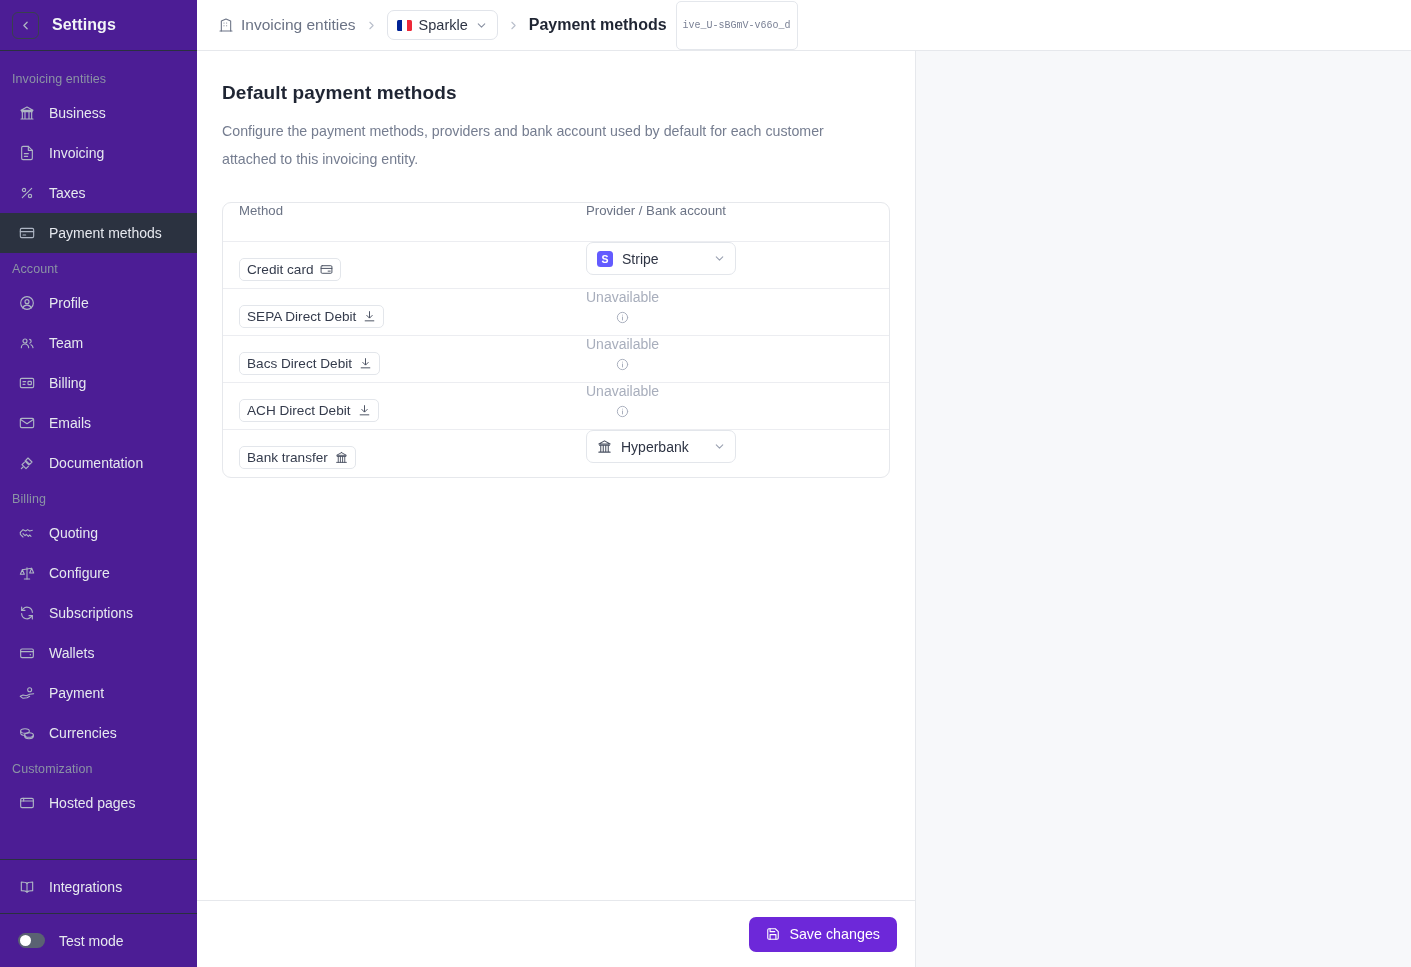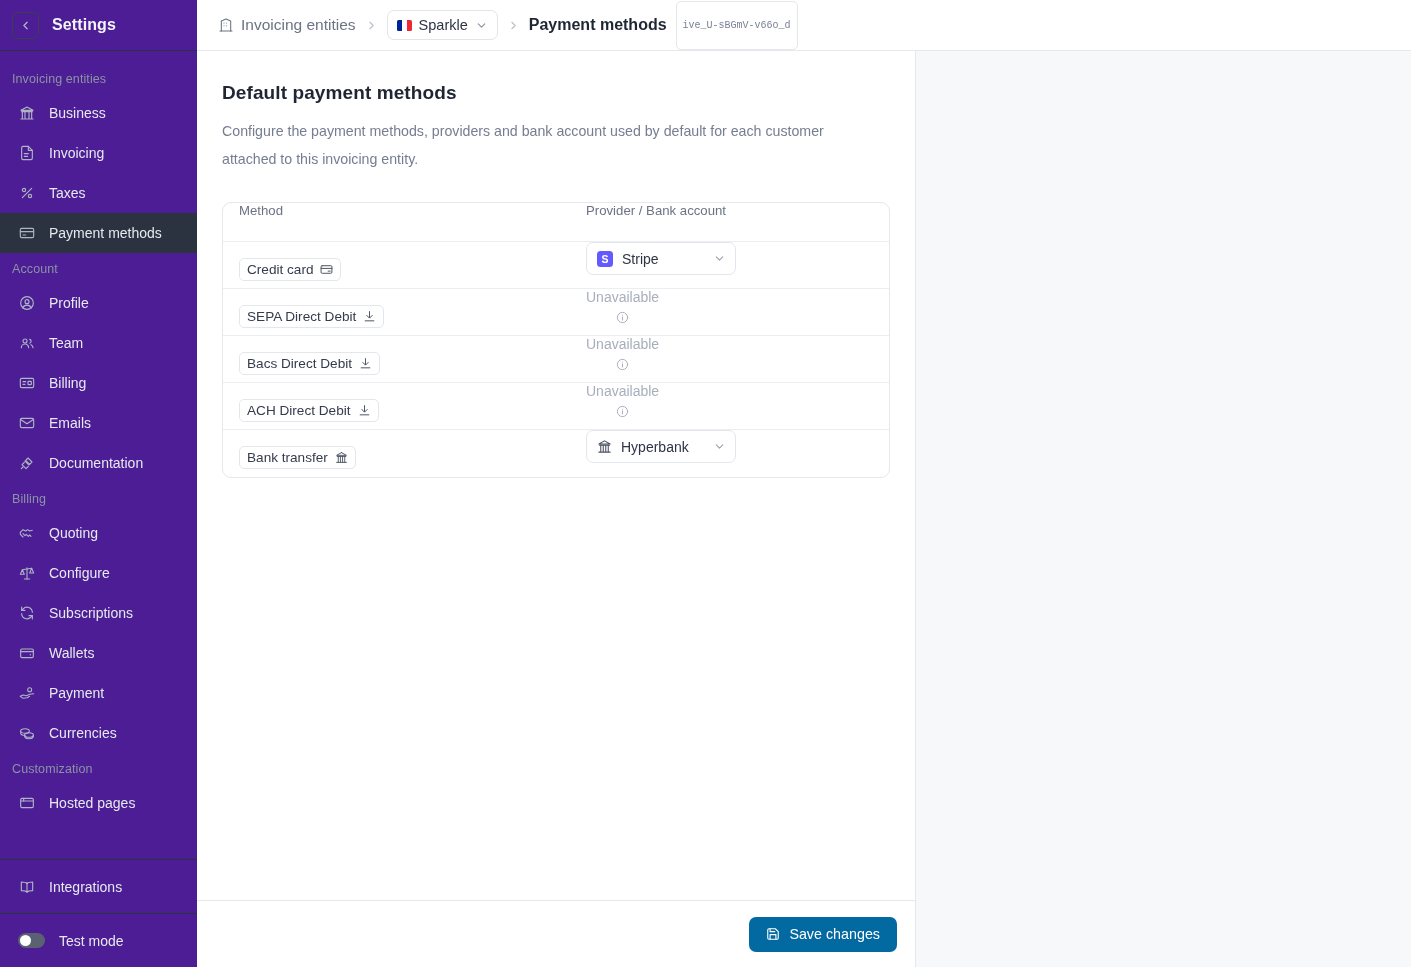--- a/index.html
+++ b/index.html
@@ -150,7 +150,7 @@
   }
   .save-btn {
     display: inline-flex; align-items: center; gap: 9px;
-    background: #0369a1; color: #fff; border: none; border-radius: 7px;
+    background: #6d28d9; color: #fff; border: none; border-radius: 7px;
     height: 35px; padding: 0 17px; font-size: 14.3px; font-weight: 500;
     cursor: pointer; font-family: "Liberation Sans", sans-serif;
   }

